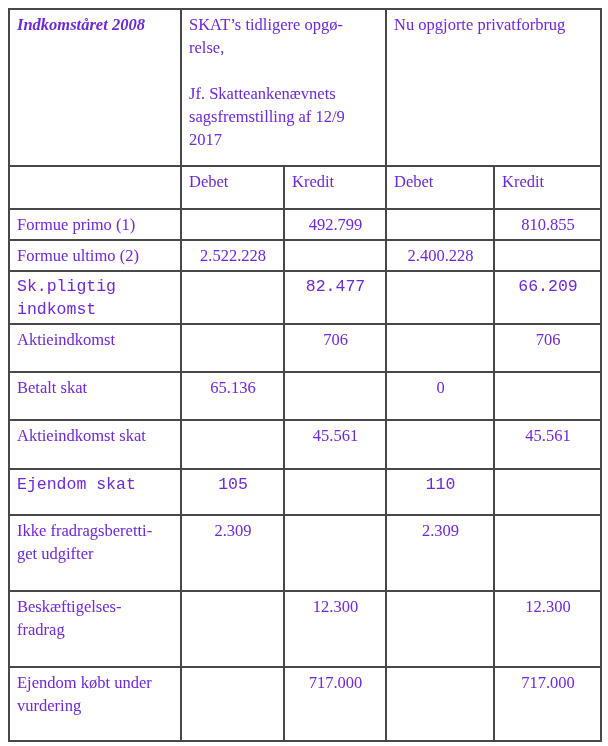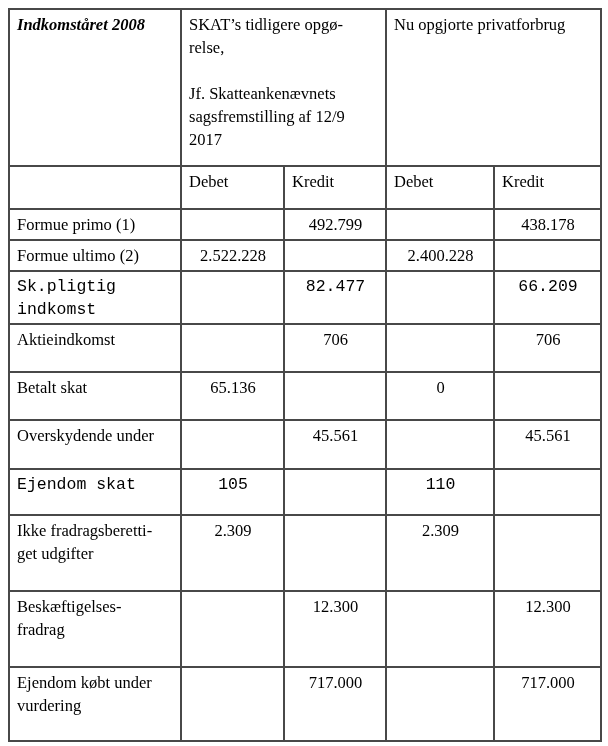--- a/index.html
+++ b/index.html
@@ -22,7 +22,7 @@
     font-family: "Liberation Serif", "DejaVu Serif", serif;
     font-size: 16.5px;
     line-height: 23px;
-    color: #000000;
+    color: #6d28d9;
   }
   table.taxtable td {
     border: 2px solid #484848;

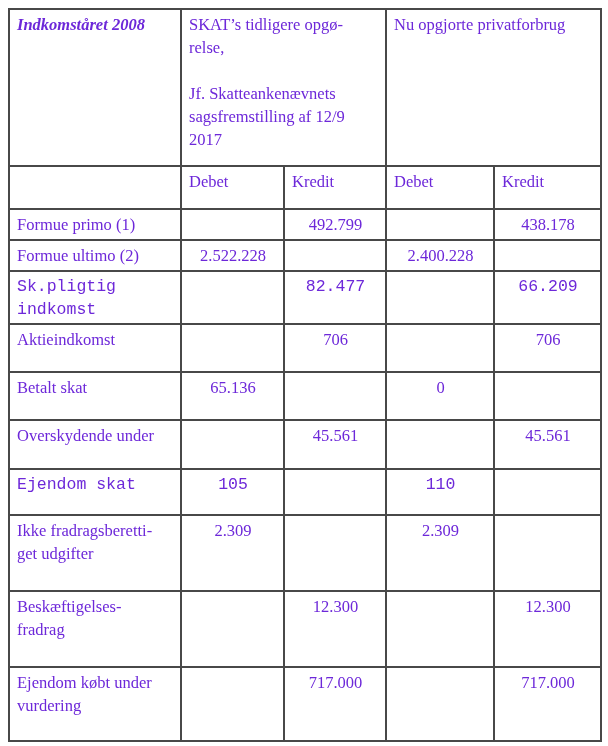--- a/index.html
+++ b/index.html
@@ -86,7 +86,7 @@
         <td class="num"></td>
         <td class="num">492.799</td>
         <td class="num"></td>
-        <td class="num">438.178</td>
+        <td class="num">810.855</td>
       </tr>
       <tr class="h47">
         <td class="prewrap">Formue ultimo (2)</td>

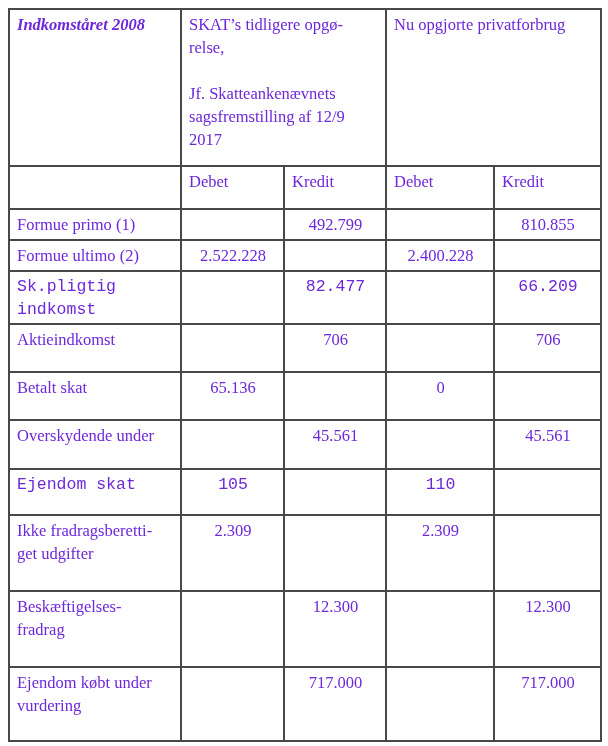--- a/index.html
+++ b/index.html
@@ -117,7 +117,7 @@
         <td class="num"></td>
       </tr>
       <tr class="h49">
-        <td class="prewrap">Overskydende under</td>
+        <td class="prewrap">Aktieindkomst skat</td>
         <td class="num"></td>
         <td class="num">45.561</td>
         <td class="num"></td>

